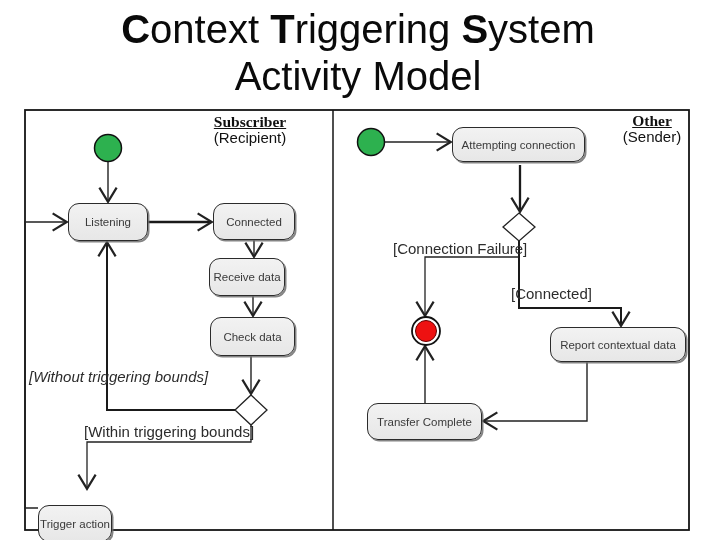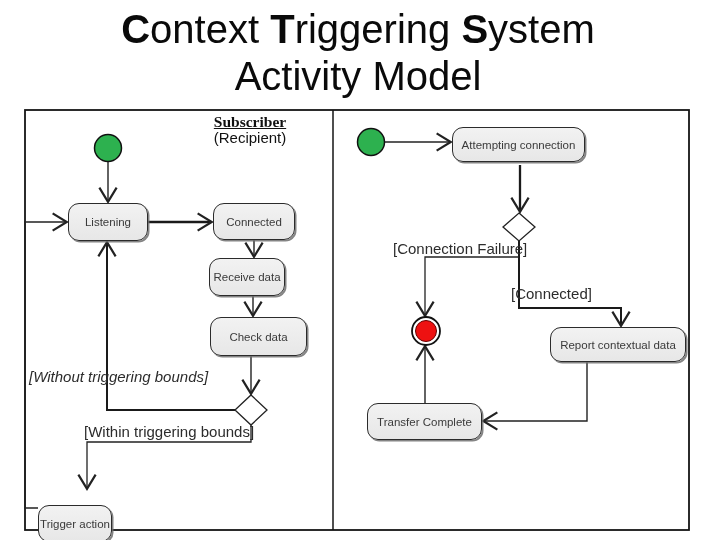--- a/index.html
+++ b/index.html
@@ -70,6 +70,10 @@
     <div class="nm">Subscriber</div>
     <div class="sub">(Recipient)</div>
   </div>
+  <div class="lanehead" style="left:608px;top:112px;width:88px;">
+    <div class="nm">Other</div>
+    <div class="sub">(Sender)</div>
+  </div>
 
   <div class="abox" style="left:68px;top:203px;width:80px;height:38px;">
       <span>Listening</span>

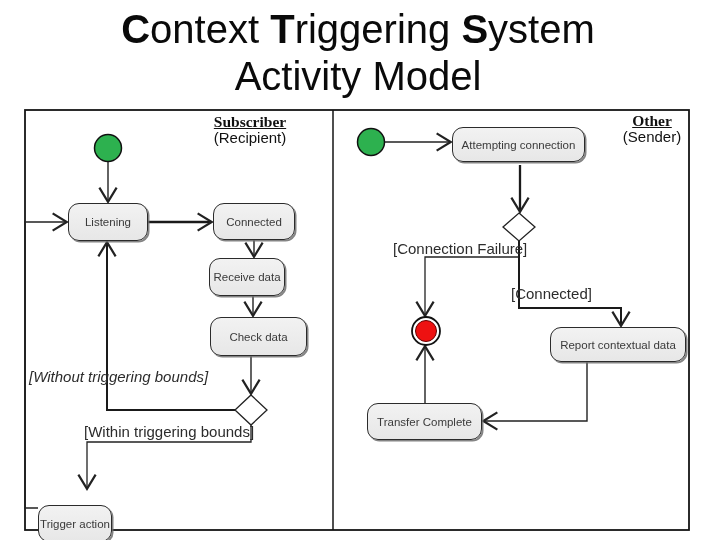--- a/index.html
+++ b/index.html
@@ -84,7 +84,7 @@
   <div class="abox" style="left:209px;top:258px;width:76px;height:38px;">
       <span>Receive data</span>
     </div>
-  <div class="abox" style="left:210px;top:317px;width:97px;height:39px;">
+  <div class="abox" style="left:210px;top:317px;width:85px;height:39px;">
       <span>Check data</span>
     </div>
   <div class="abox" style="left:38px;top:505px;width:74px;height:37px;">

